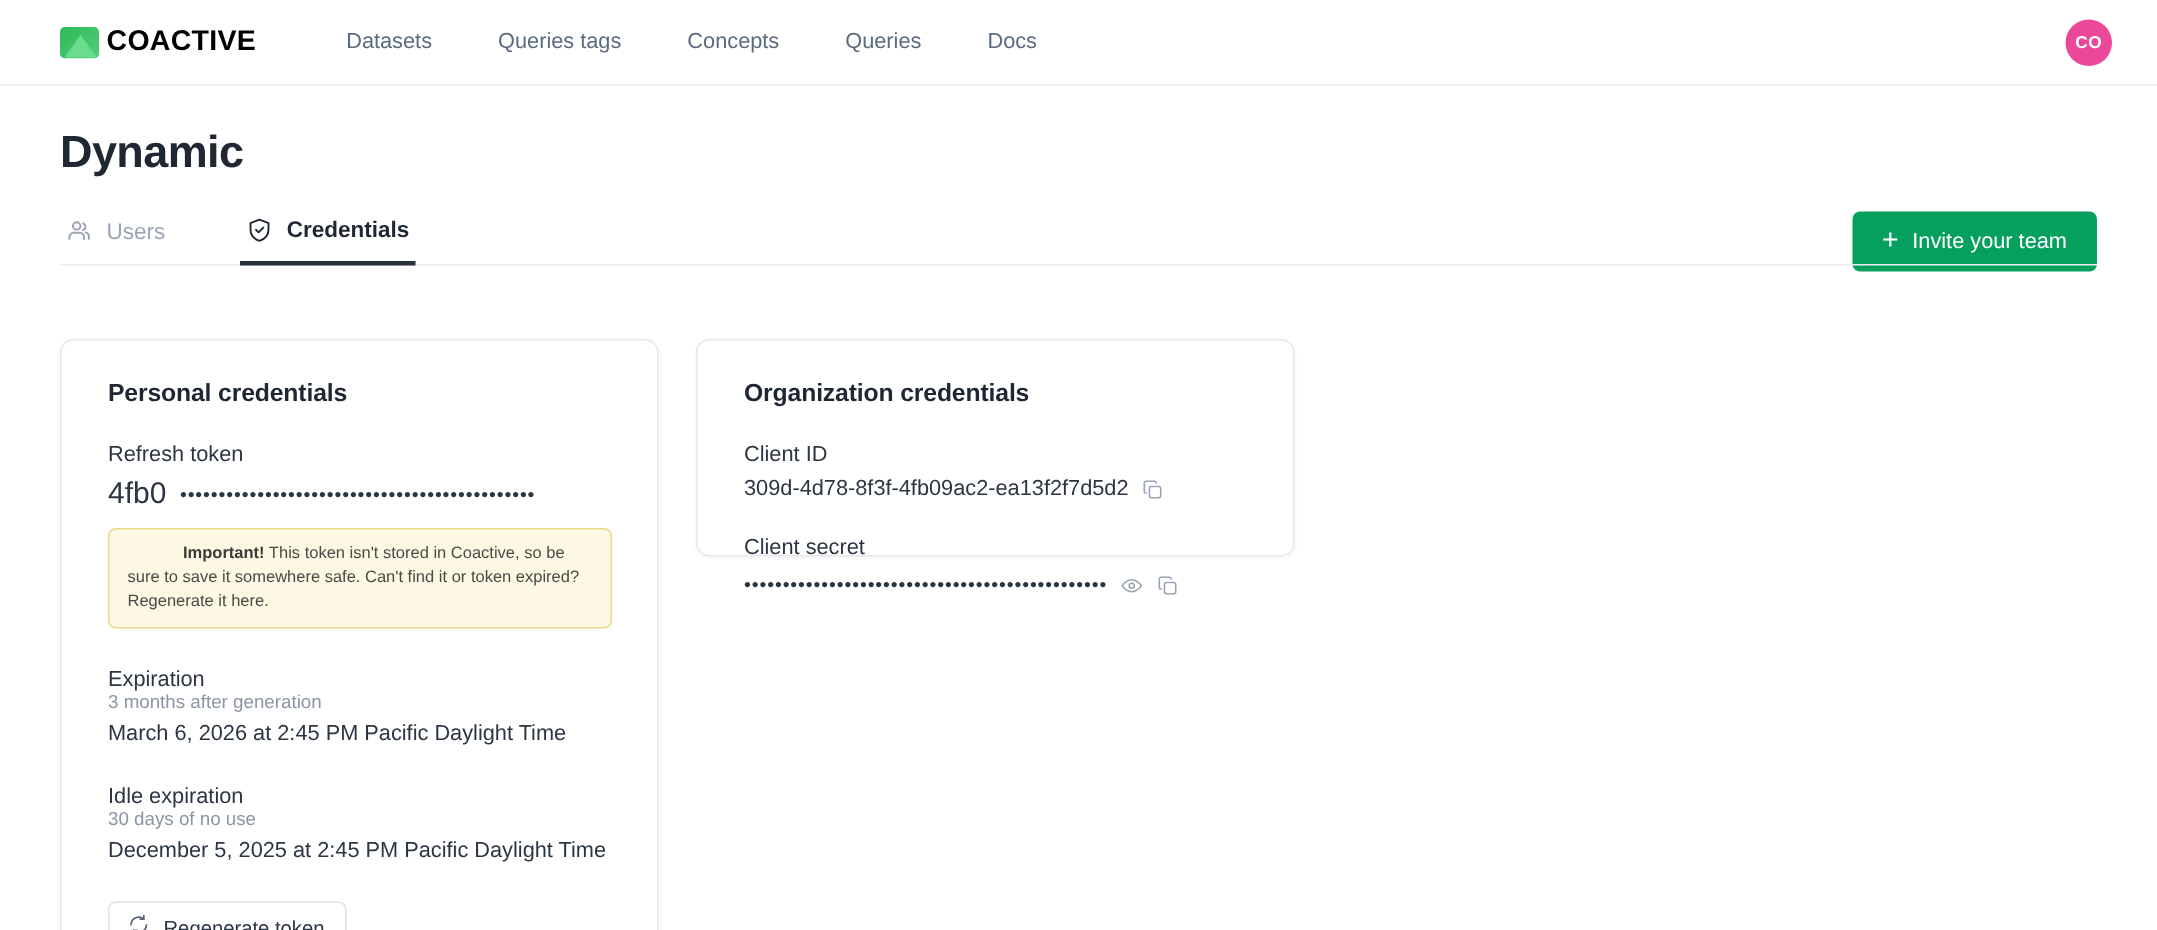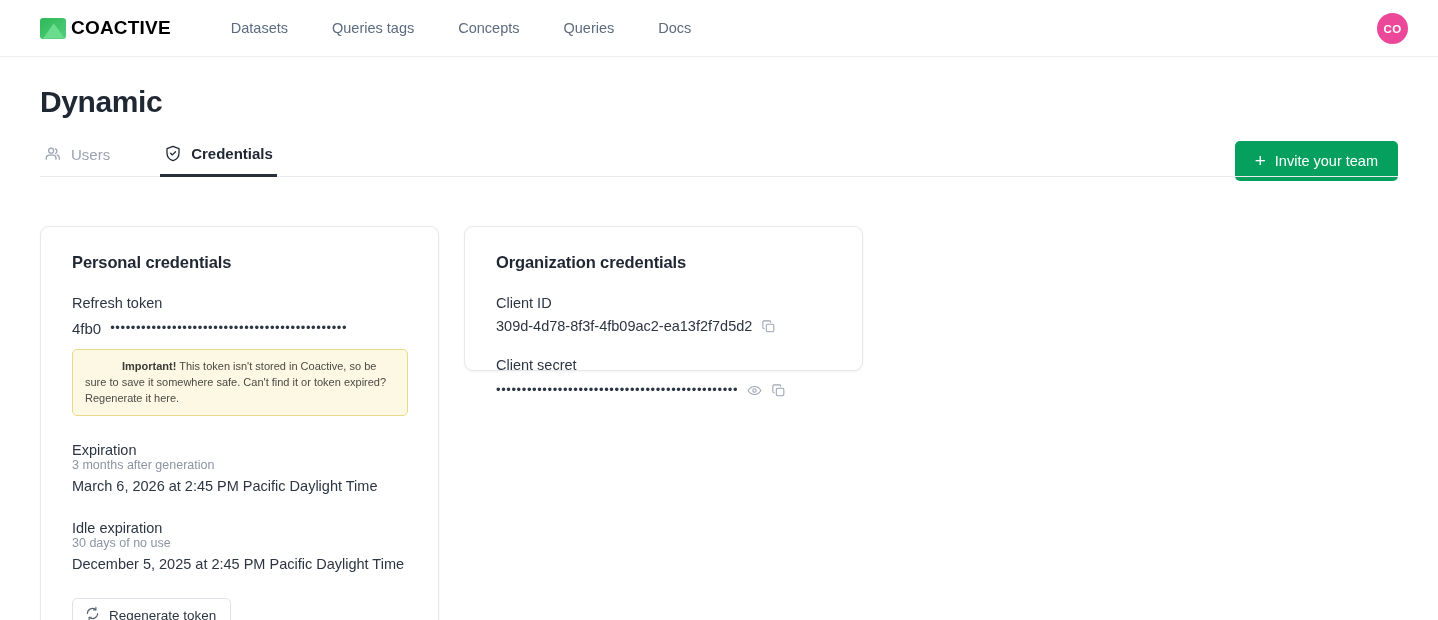--- a/index.html
+++ b/index.html
@@ -162,7 +162,7 @@
     word-break: break-all;
     color: #2c3643;
   }
-  .mono-prefix { font-size: 15px; }
+  .mono-prefix { font-size: 20px; }
 
   
   .note {

